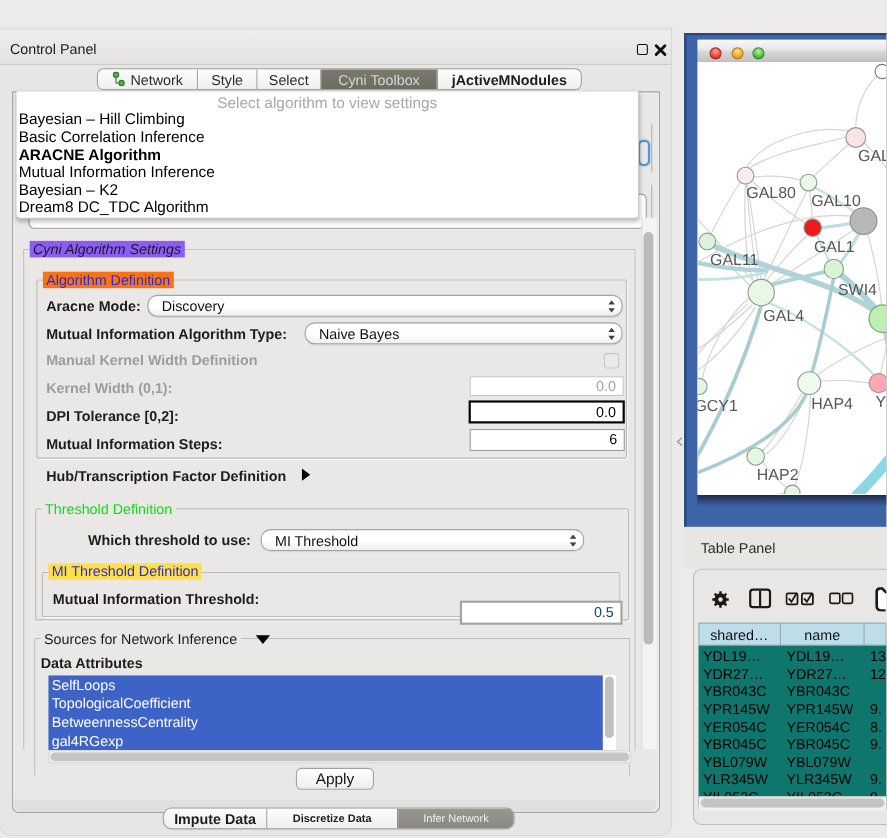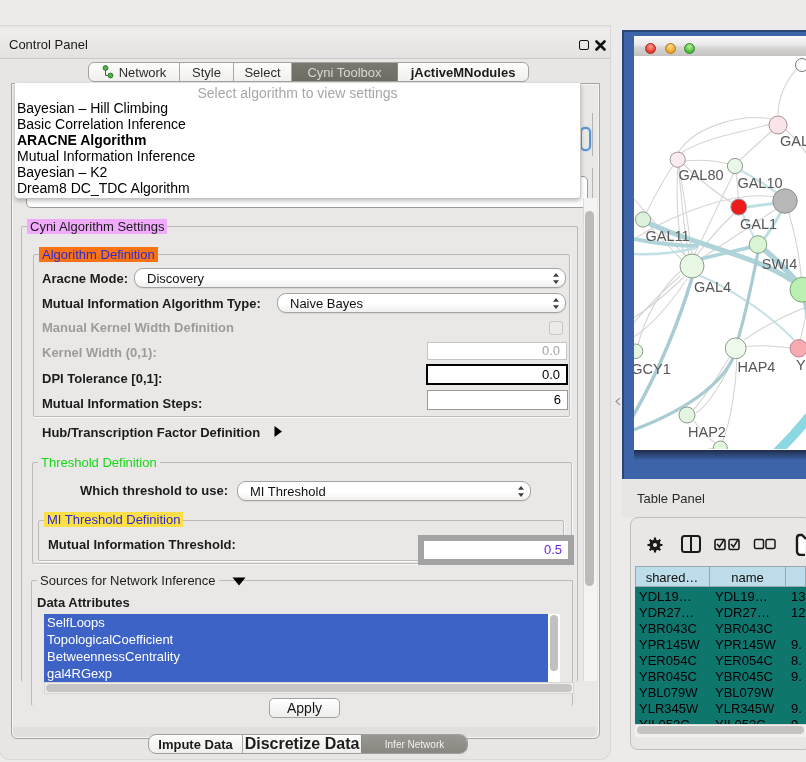--- a/index.html
+++ b/index.html
@@ -43,7 +43,7 @@
 </div>
 
 <div class="grp" style="left:21px;top:200px;width:555px;height:455px;border-bottom:none;box-shadow:none;"></div>
-<div class="abs" style="left:27px;top:193px;background:#f0abfc;padding:0 3px;font-size:13px;color:#1c1c1c;">Cyni Algorithm Settings</div>
+<div class="abs" style="left:27px;top:193px;background:#8b5cf6;padding:0 3px;font-size:13px;color:#1c1c1c;font-style:italic;">Cyni Algorithm Settings</div>
 
 <div class="grp" style="left:33px;top:228px;width:535px;height:161px;"></div>
 <div class="abs" style="left:39px;top:221px;background:#f97316;padding:0 3px;font-size:13px;color:#2b2bd0;">Algorithm Definition</div>

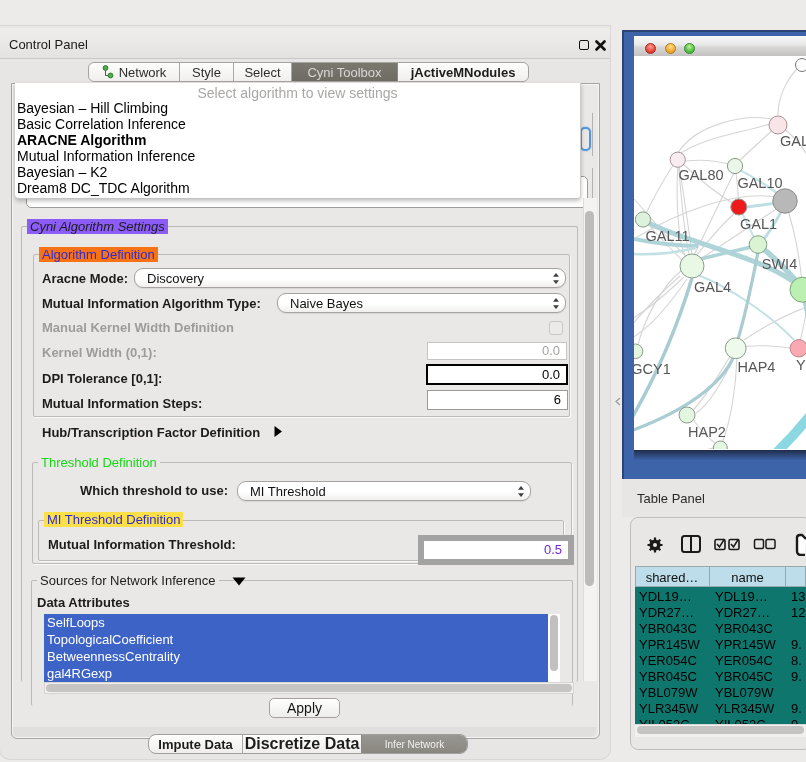--- a/index.html
+++ b/index.html
@@ -68,7 +68,7 @@
 <div class="abs" style="left:549px;top:295px;width:12px;height:12px;background:#eceae8;border:1px solid #c8c7c5;border-radius:3px;"></div>
 <div class="gl abs" style="left:42px;top:319px;">Kernel Width (0,1):</div>
 <div class="fld" style="left:427px;top:316px;width:132px;height:16px;border:1px solid #c6c5c3;padding-right:6px;line-height:16px;color:#a5a4a2;">0.0</div>
-<div class="bl abs" style="left:42px;top:345px;">DPI Tolerance [0,1]:</div>
+<div class="bl abs" style="left:42px;top:345px;">DPI Tolerance [0,2]:</div>
 <div class="fld" style="left:426px;top:338px;width:132px;height:17px;border:2px solid #000;padding-right:6px;line-height:17px;color:#000;">0.0</div>
 <div class="bl abs" style="left:42px;top:370px;">Mutual Information Steps:</div>
 <div class="fld" style="left:427px;top:364px;width:133px;height:18px;border:1px solid #9a9997;padding-right:6px;line-height:18px;color:#000;">6</div>

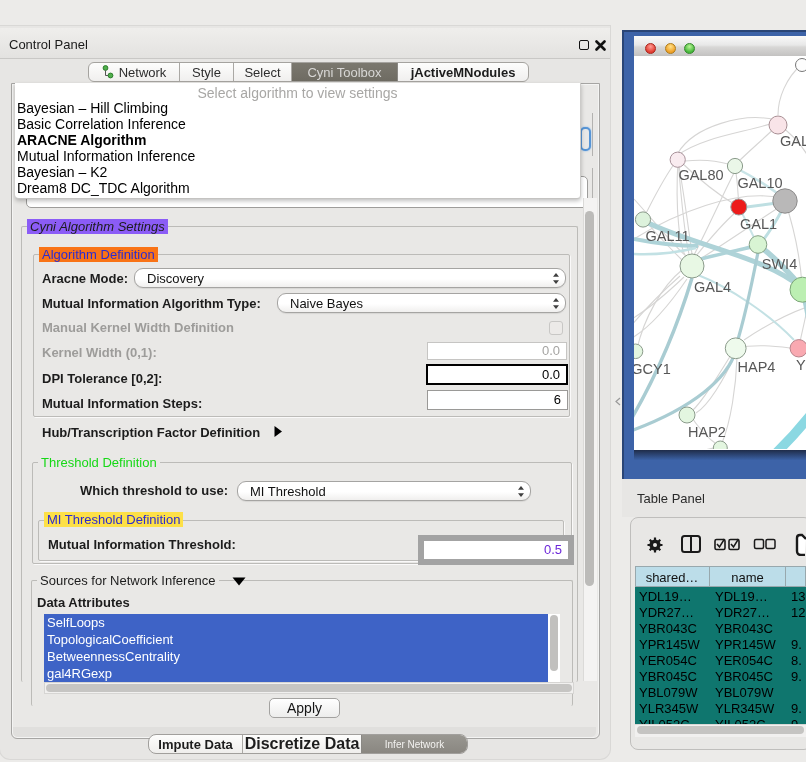--- a/index.html
+++ b/index.html
@@ -92,7 +92,7 @@
 <div class="grp" style="left:38px;top:493.5px;width:524px;height:39px;"></div>
 <div class="abs" style="left:44px;top:486px;background:#fde047;padding:0 3px;font-size:13px;color:#2b2bd0;">MI Threshold Definition</div>
 <div class="bl abs" style="left:48px;top:511px;">Mutual Information Threshold:</div>
-<div class="fld" style="left:418px;top:509px;width:138px;height:18px;border:6px solid #a3a3a3;padding-right:6px;line-height:18px;color:#6d28d9;">0.5</div>
+<div class="fld" style="left:418px;top:520px;width:138px;height:18px;border:2px solid #a3a3a3;padding-right:6px;line-height:18px;color:#0c4a6e;">0.5</div>
 
 <div class="grp" style="left:31px;top:553.5px;width:540px;height:125px;border-bottom:none;box-shadow:none;"></div>
 <div class="abs" style="left:37px;top:547px;background:#e9e8e6;padding:0 3px;font-size:13px;color:#1c1c1c;">Sources for Network Inference</div>

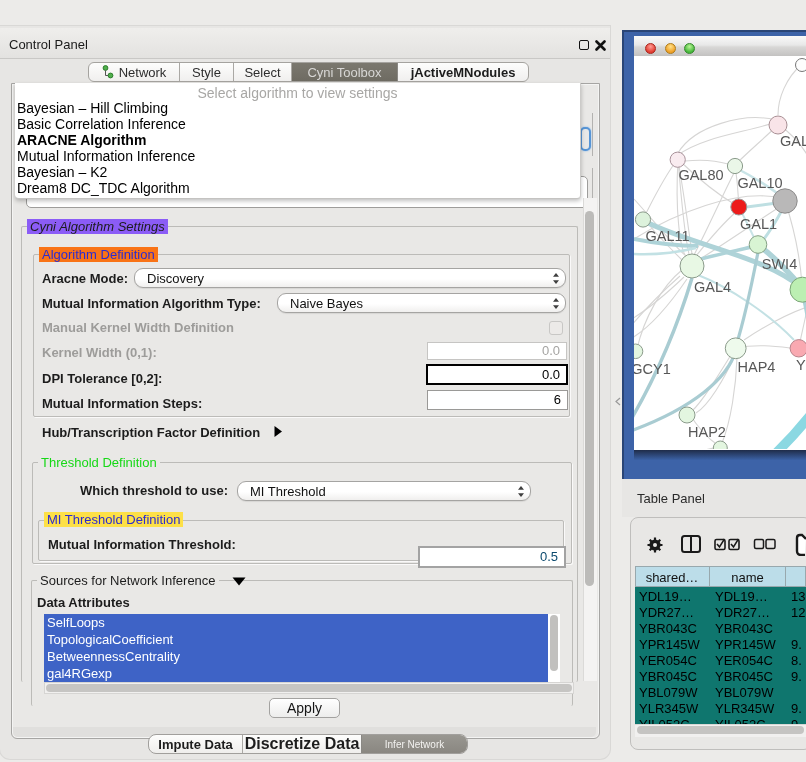--- a/index.html
+++ b/index.html
@@ -130,7 +130,7 @@
 <div class="abs" style="left:269px;top:672px;width:69px;height:18px;border:1px solid #a3a2a0;border-radius:5px;background:linear-gradient(#ffffff,#ededec);display:flex;align-items:center;justify-content:center;font-size:14px;color:#161616;">Apply</div>
 <div class="abs" style="left:148px;top:708px;width:320px;height:20px;border:1px solid #a19f9c;border-radius:8px;background:linear-gradient(#fdfdfc,#efeeec);overflow:hidden;display:flex;box-sizing:border-box;">
   <div style="width:93px;border-right:1px solid #aaa8a4;display:flex;align-items:center;justify-content:center;font-size:13px;font-weight:bold;color:#1d1d1d;">Impute Data</div>
-  <div style="width:118px;border-right:1px solid #8a8884;display:flex;align-items:center;justify-content:center;font-size:16px;font-weight:bold;color:#1d1d1d;">Discretize Data</div>
+  <div style="width:118px;border-right:1px solid #8a8884;display:flex;align-items:center;justify-content:center;font-size:10px;font-weight:bold;color:#1d1d1d;">Discretize Data</div>
   <div style="flex:1;display:flex;align-items:center;justify-content:center;font-size:10px;color:#f3f2f0;background:linear-gradient(#999791,#8a8781);">Infer Network</div>
 </div>
 

